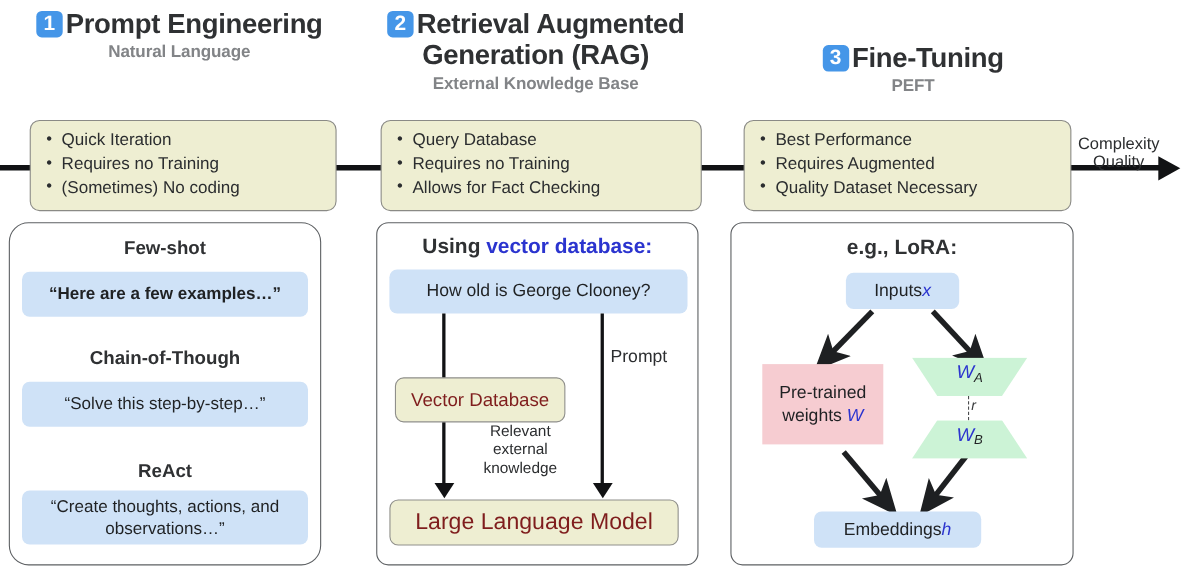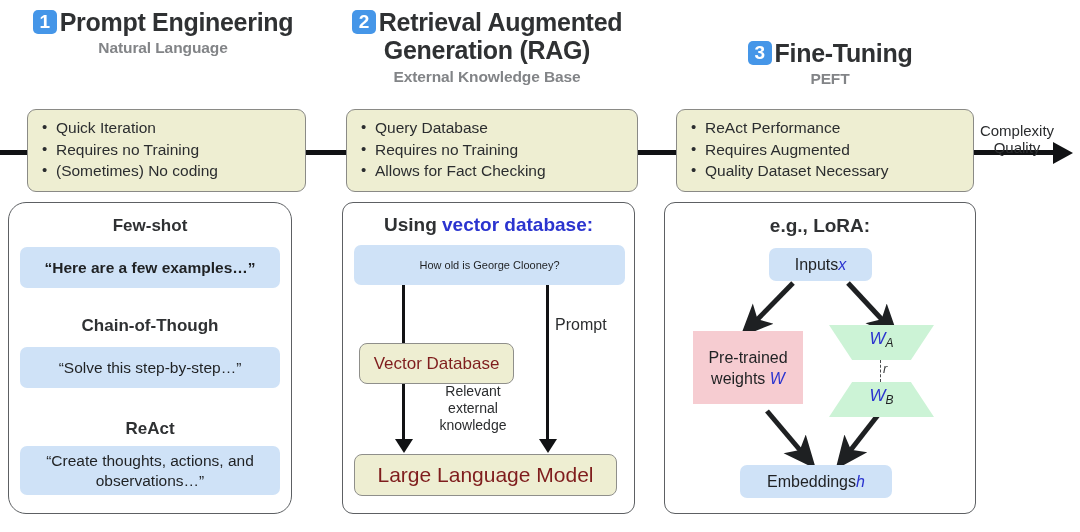--- a/index.html
+++ b/index.html
@@ -281,7 +281,7 @@
 
   <div class="ybox" style="left:676px; top:109px; width:298px; height:83px;">
     <ul>
-      <li>ReAct Performance</li>
+      <li>Best Performance</li>
       <li>Requires Augmented</li>
       <li>Quality Dataset Necessary</li>
     </ul>

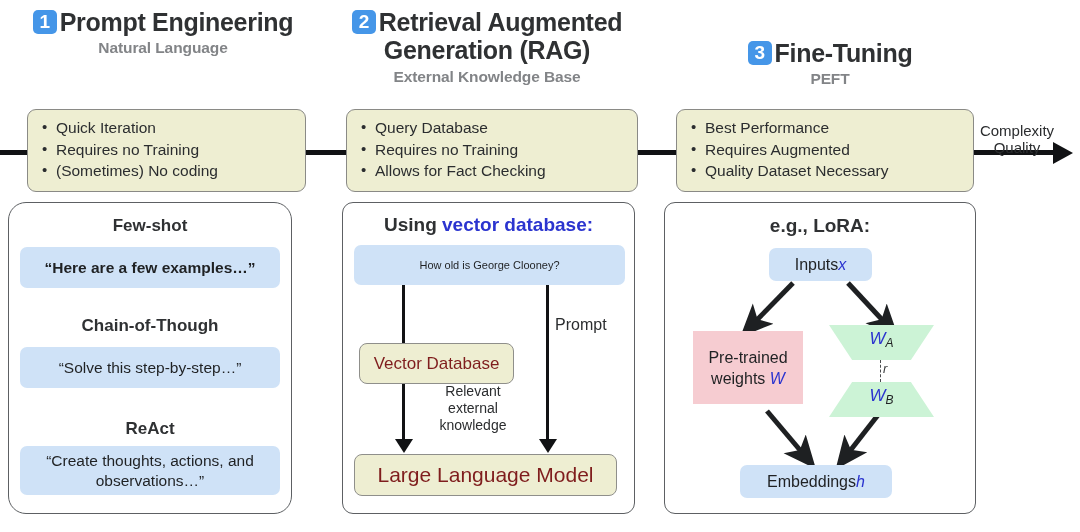--- a/index.html
+++ b/index.html
@@ -305,7 +305,7 @@
       <span>Using </span><span class="accent-blue">vector database:</span>
     </div>
 
-    <div class="bubble" style="left:11px; top:42px; width:271px; height:40px; font-size:11px;">How old is George Clooney?</div>
+    <div class="bubble" style="left:11px; top:42px; width:271px; height:40px; font-size:16px;">How old is George Clooney?</div>
 
     <div class="vline" style="left:59px; top:82px; height:62px;"></div>
 

